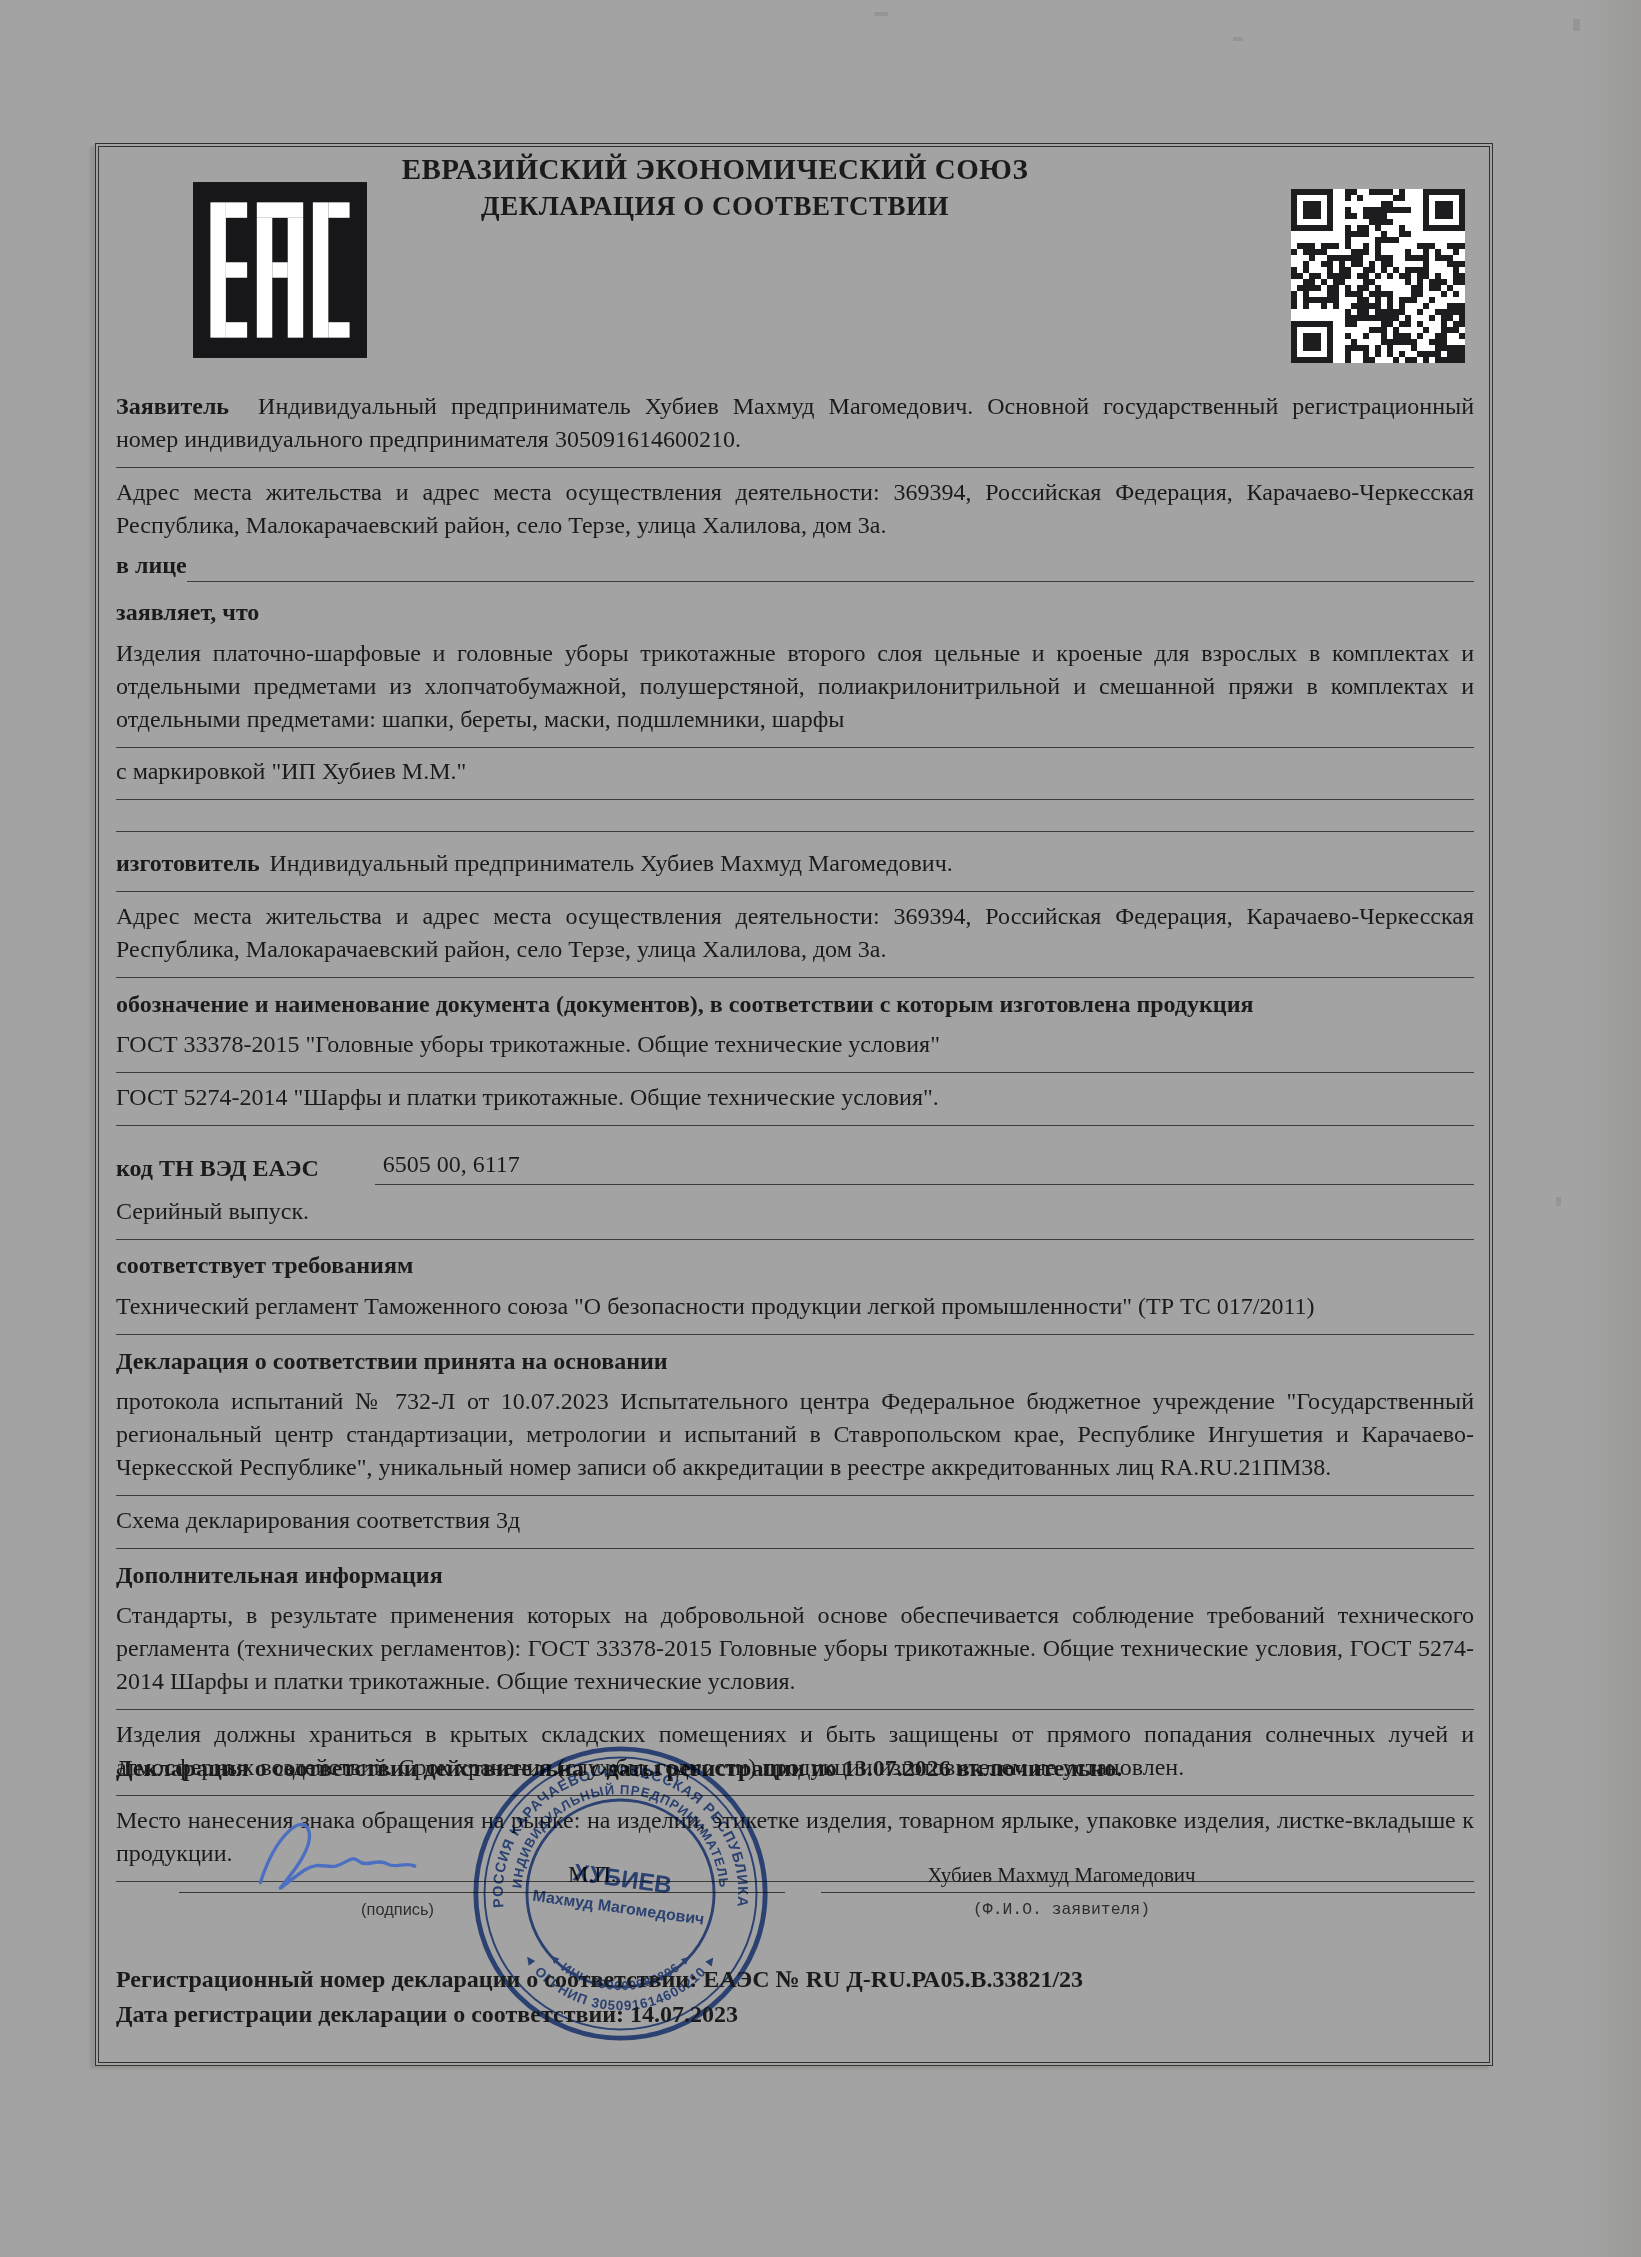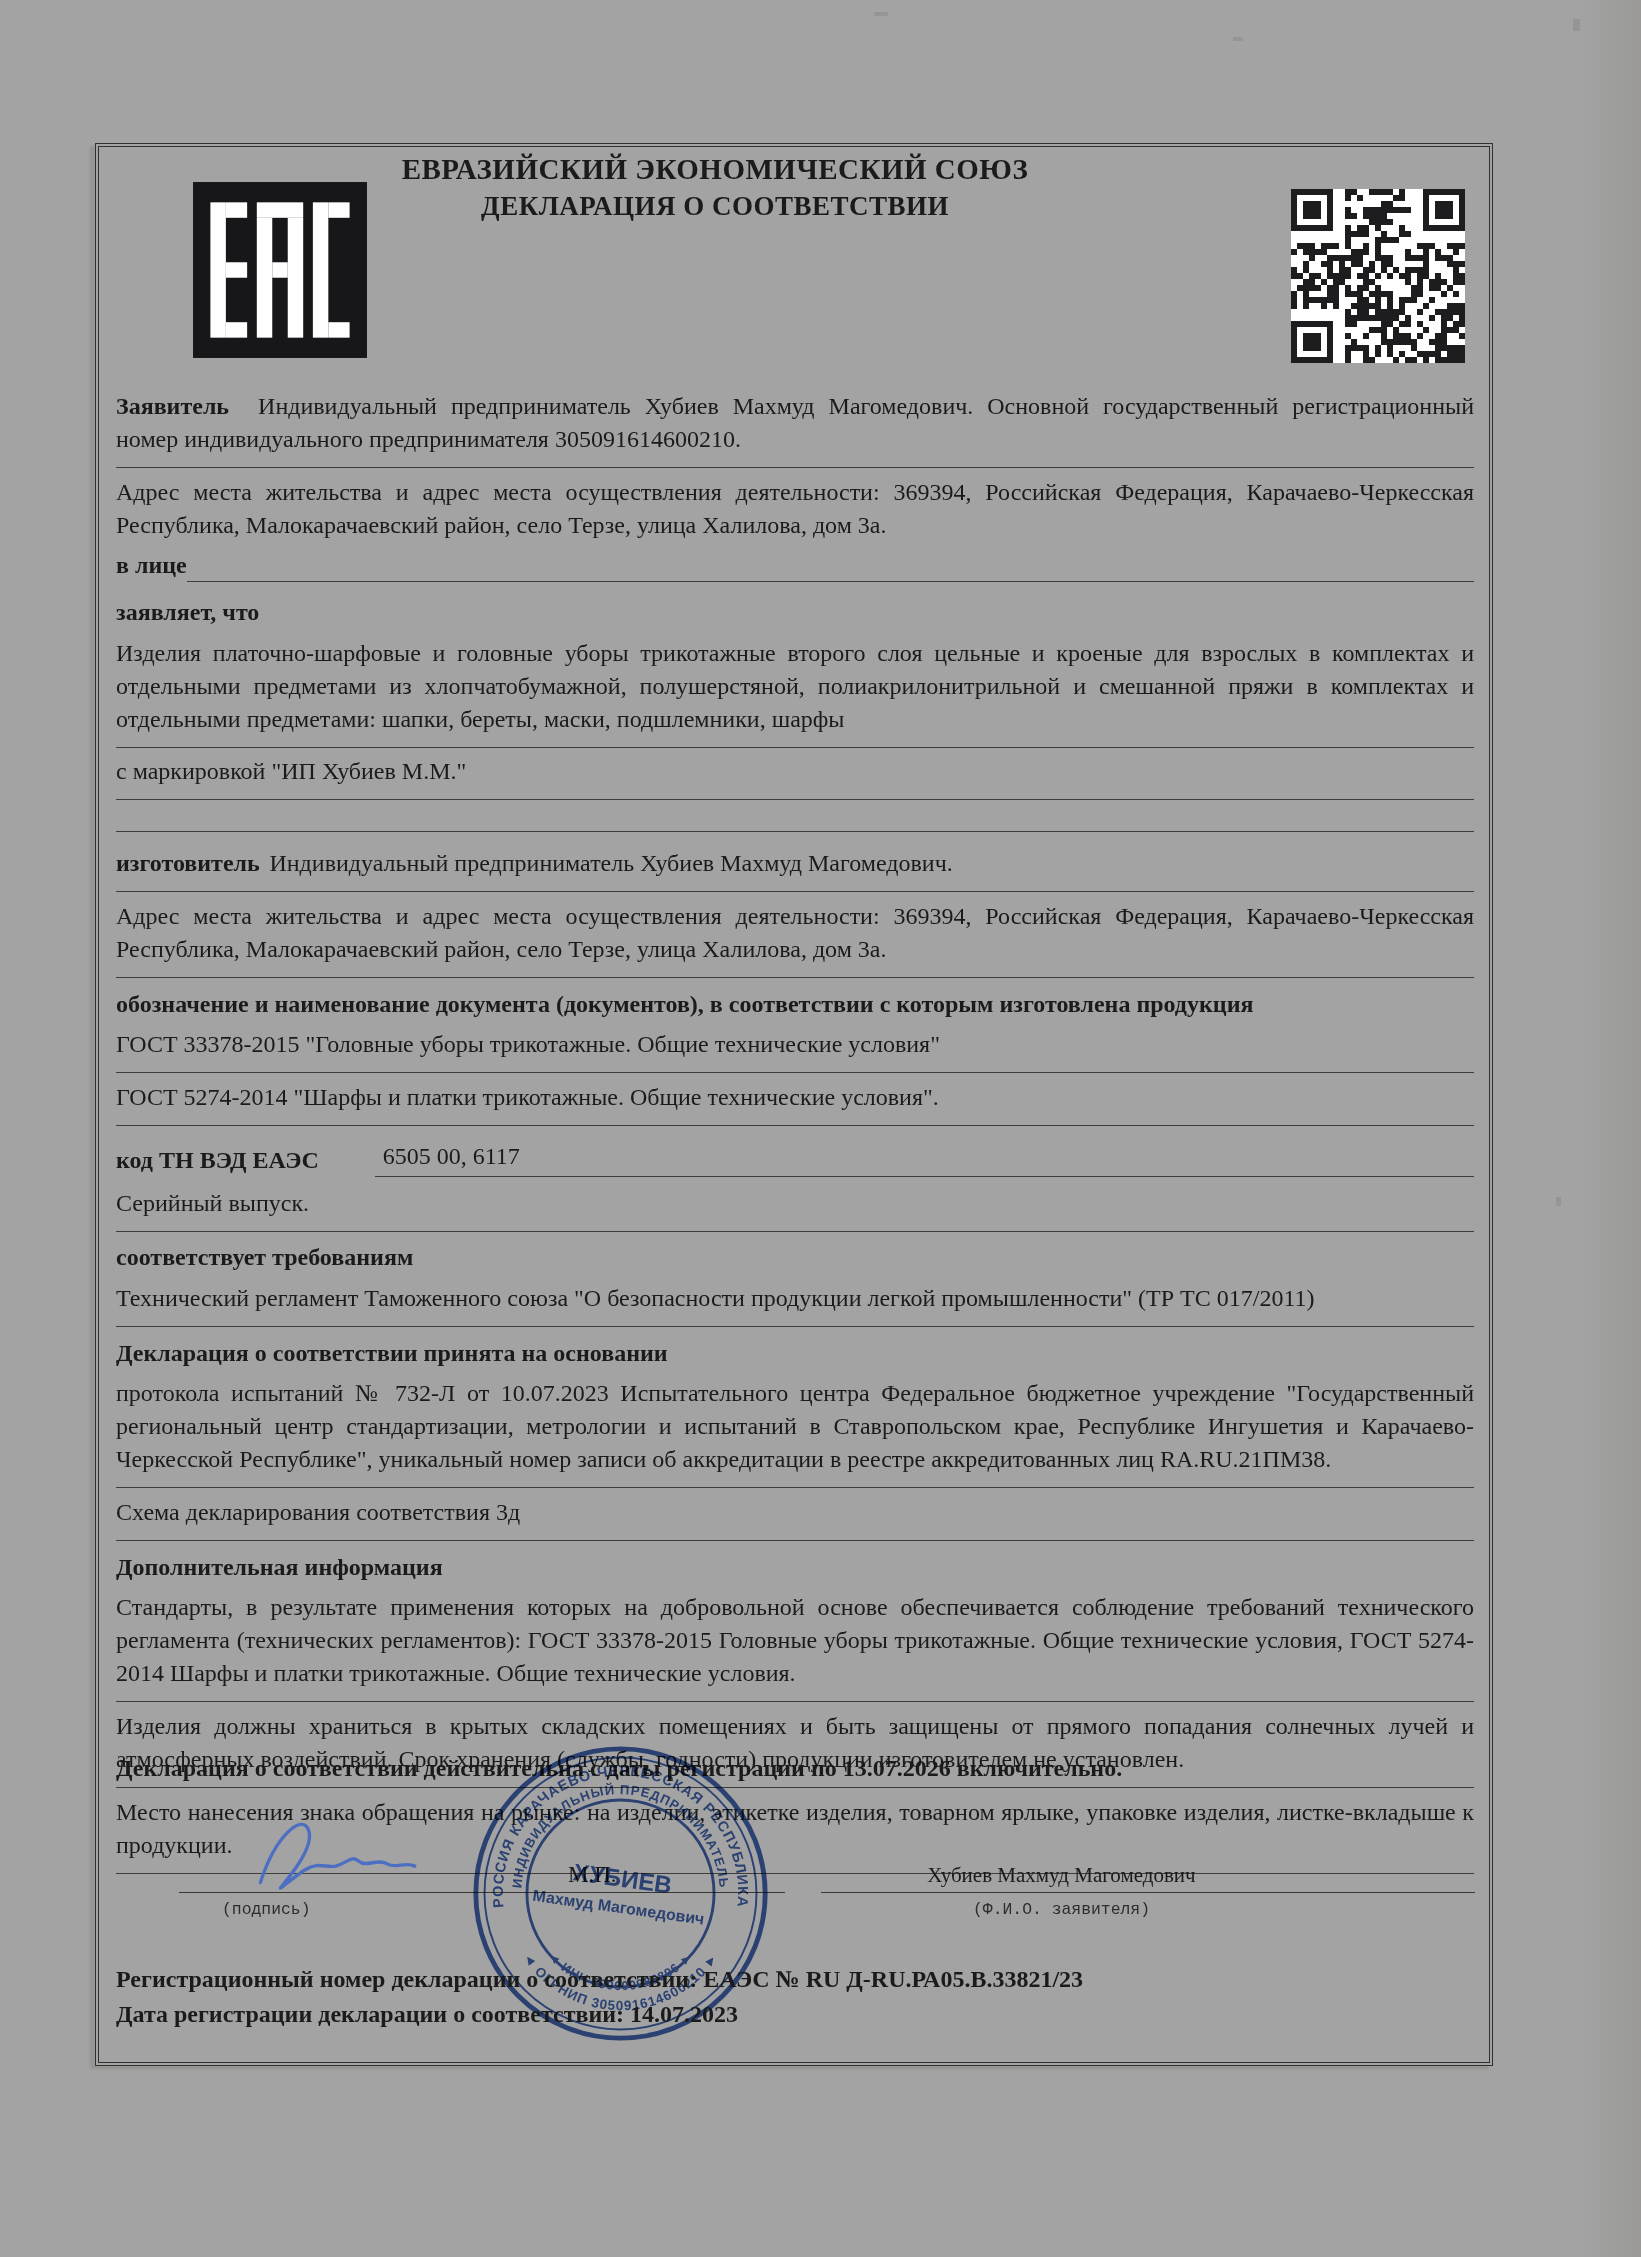--- a/index.html
+++ b/index.html
@@ -453,7 +453,7 @@
     <div class="sec u">ГОСТ 33378-2015 "Головные уборы трикотажные. Общие технические условия"</div>
     <div class="sec u">ГОСТ 5274-2014 "Шарфы и платки трикотажные. Общие технические условия".</div>
 
-    <div class="sec row" style="margin-top:14px;">
+    <div class="sec row" style="margin-top:22px;">
       <span class="tnved-label">код ТН ВЭД ЕАЭС</span>
       <span class="fill">6505 00, 6117</span>
     </div>

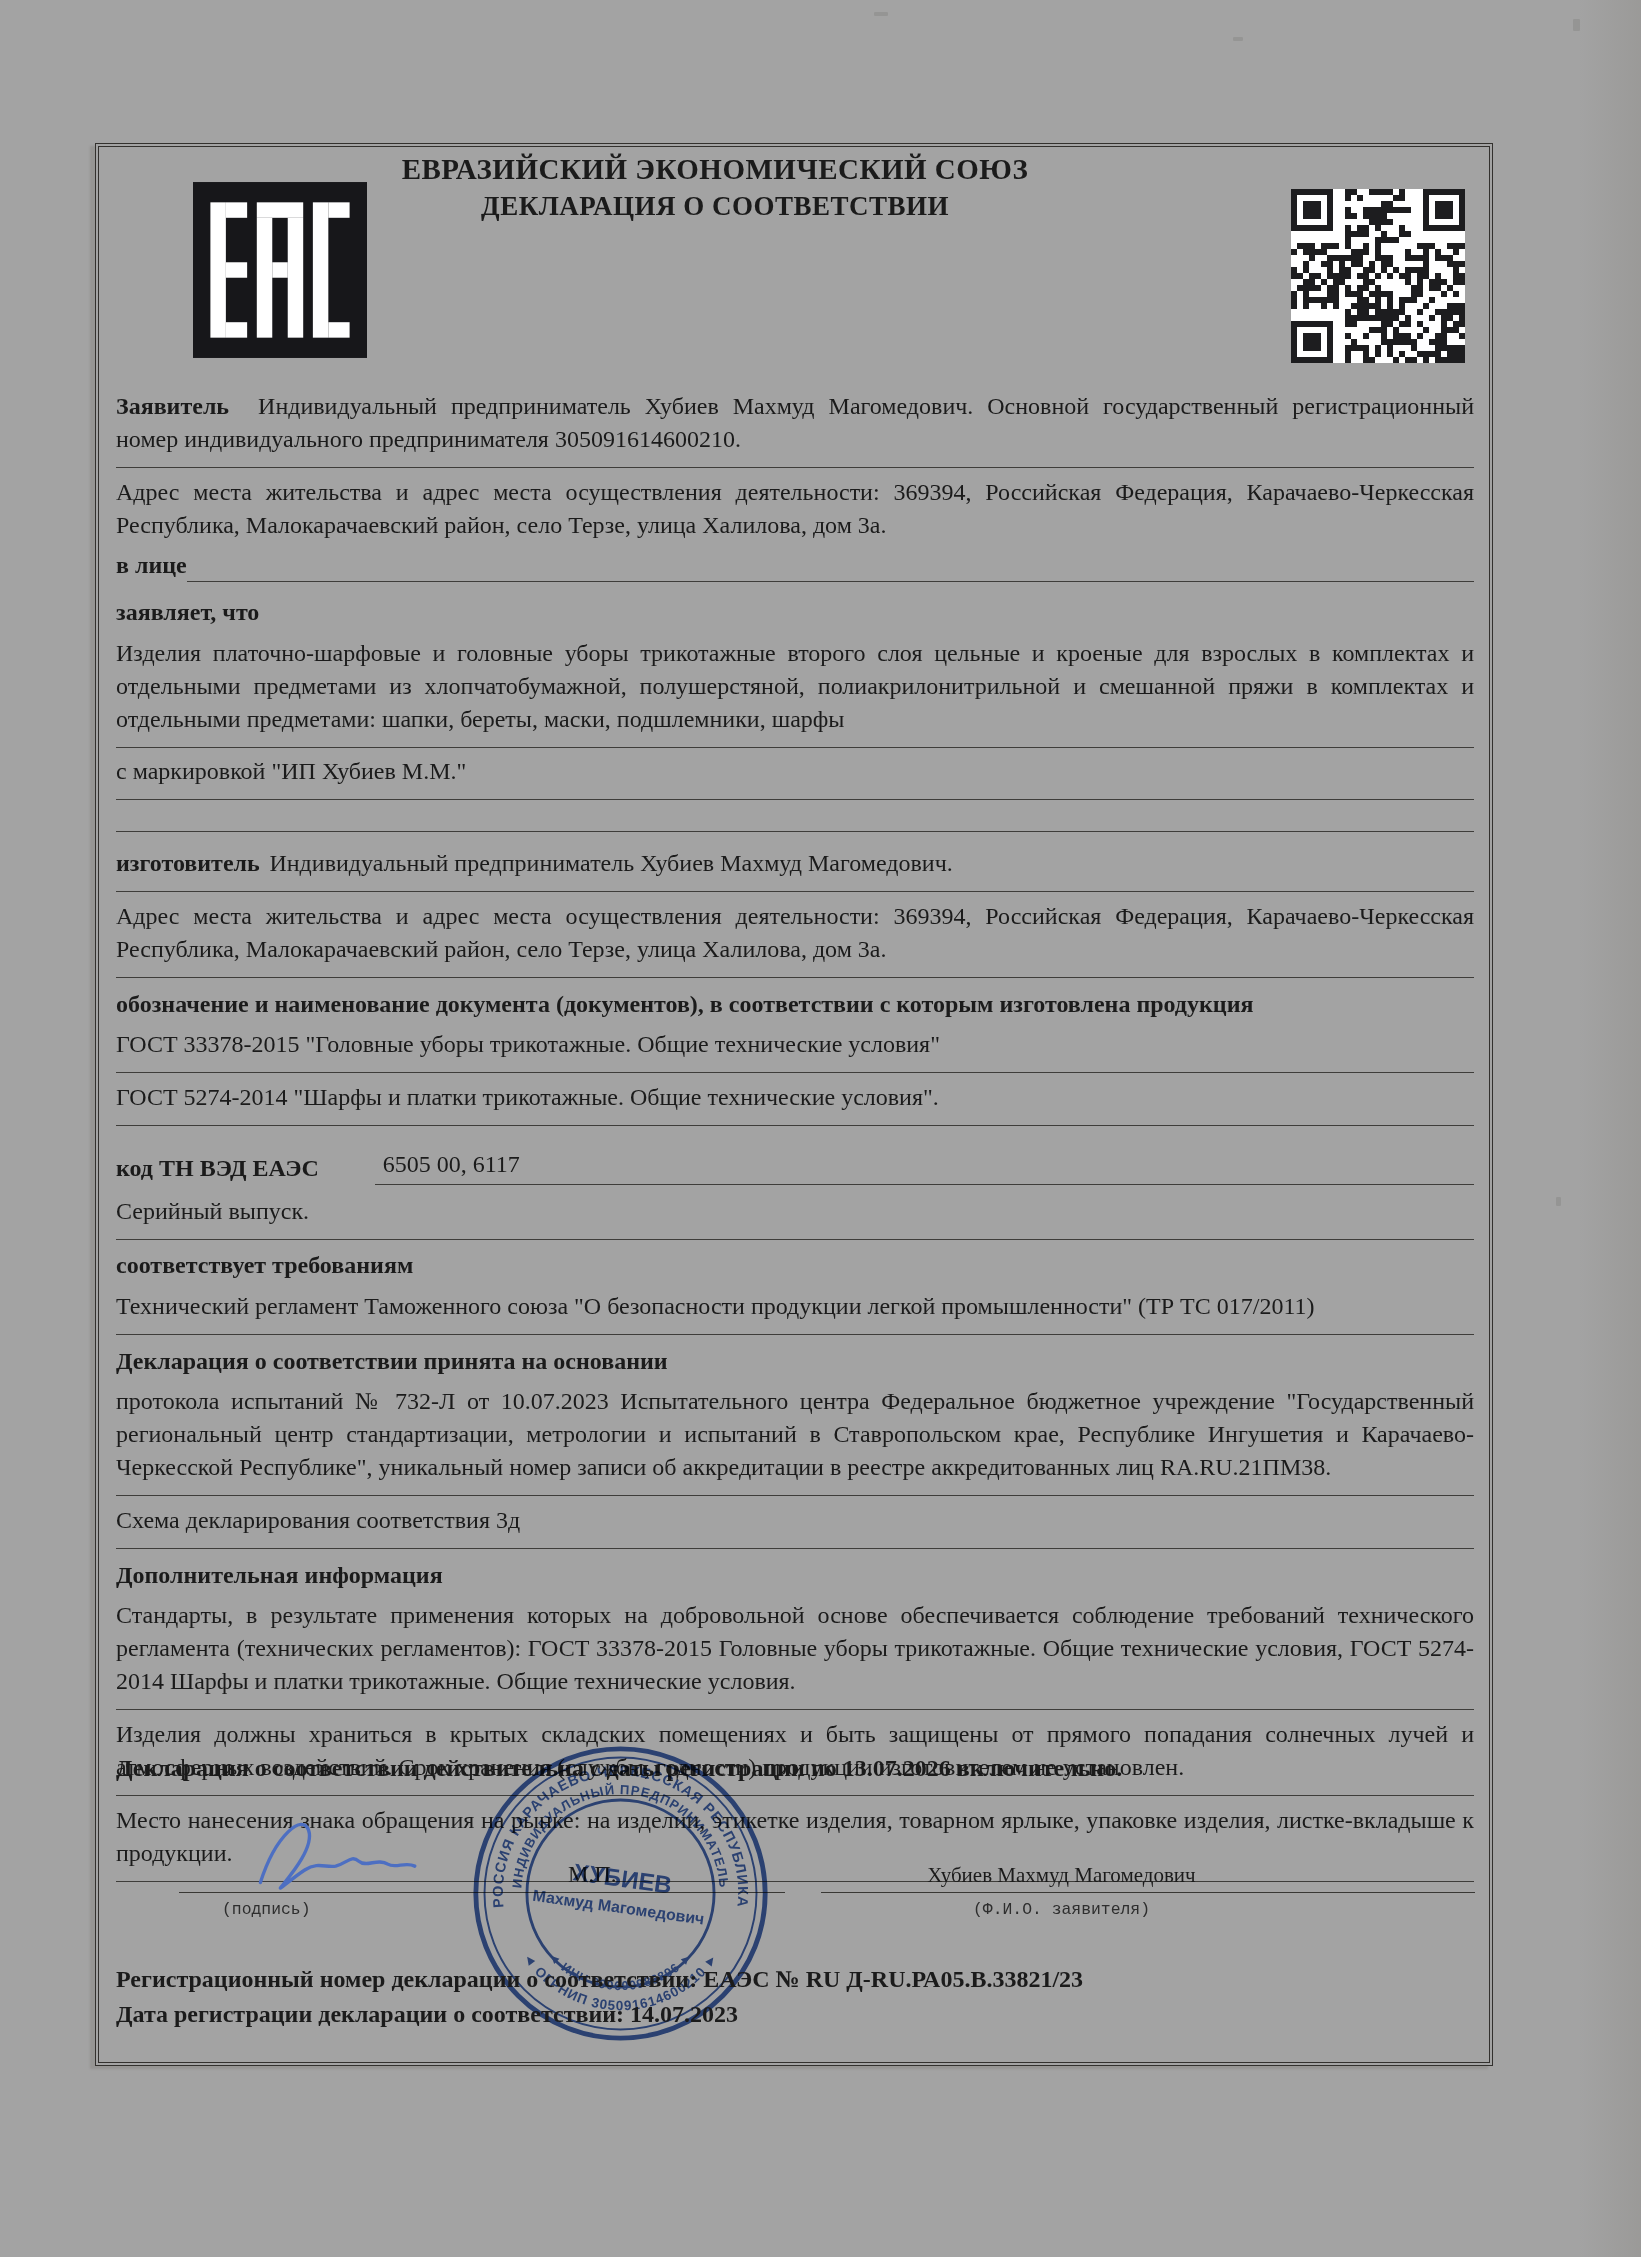--- a/index.html
+++ b/index.html
@@ -35,8 +35,8 @@
   .validity{position:absolute;left:116px;top:1755px;width:1358px;font-size:24px;font-weight:bold;}
 
   .sig-line{position:absolute;left:179px;top:1892px;width:606px;border-top:1.9px solid rgba(45,44,40,.9);}
-  .sig-caption{position:absolute;left:222px;top:1900px;width:212px;text-align:left;
-               font-family:Liberation Mono, monospace;font-size:16.4px;color:#2e2e2e;}
+  .sig-caption{position:absolute;left:222px;top:1900px;width:212px;text-align:right;
+               font-family:Liberation Sans, sans-serif;font-size:16.4px;color:#2e2e2e;}
   .mp{position:absolute;left:568px;top:1862px;font-size:23px;}
   .fio-text{position:absolute;left:801px;top:1863px;width:521px;text-align:center;font-size:21px;}
   .fio-line{position:absolute;left:821px;top:1892px;width:654px;border-top:1.9px solid rgba(45,44,40,.9);}

